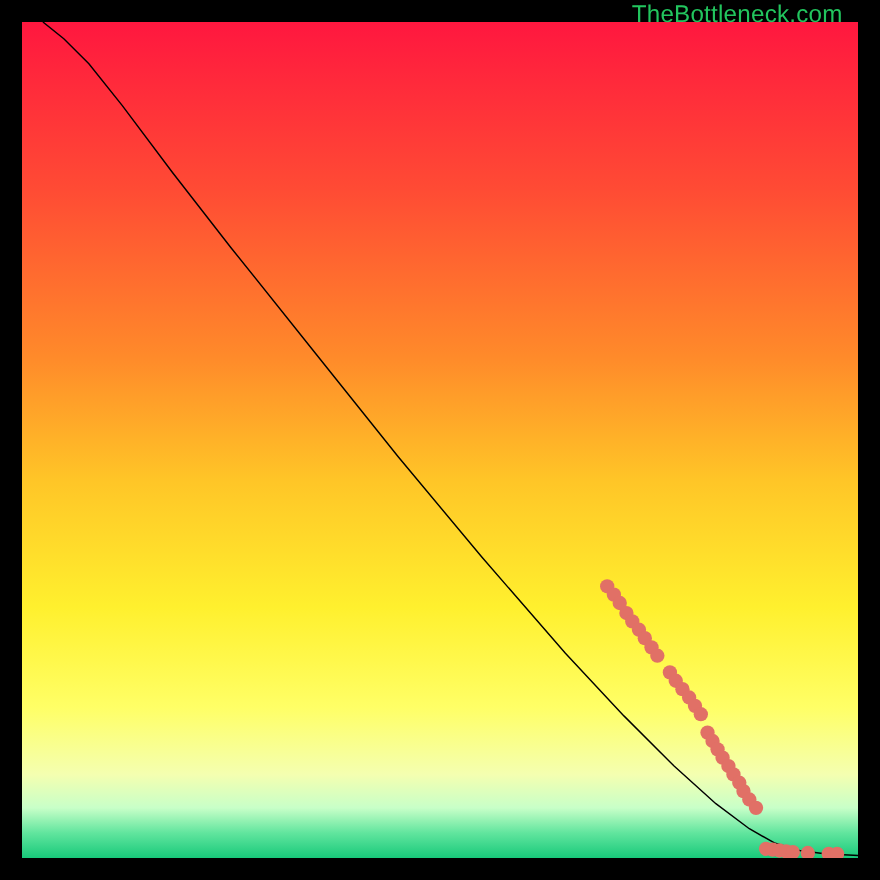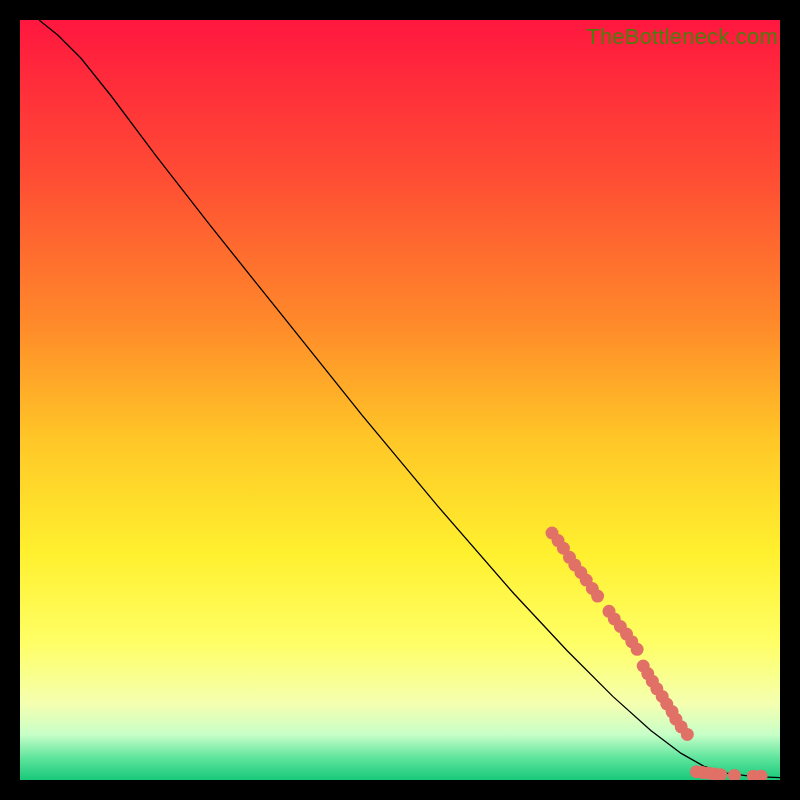--- a/index.html
+++ b/index.html
@@ -29,14 +29,13 @@
   .watermark {
     position: absolute;
     top: 0px;
-    right: 22px;
-    color: #4d7c0f;
+    right: 34px;
+    color: #22c55e;
     font-size: 22px;
     font-weight: 500;
     letter-spacing: 0.2px;
     z-index: 50;
     user-select: none;
-    margin-top: 24px;
   }
   svg { display: block; }
 </style>

